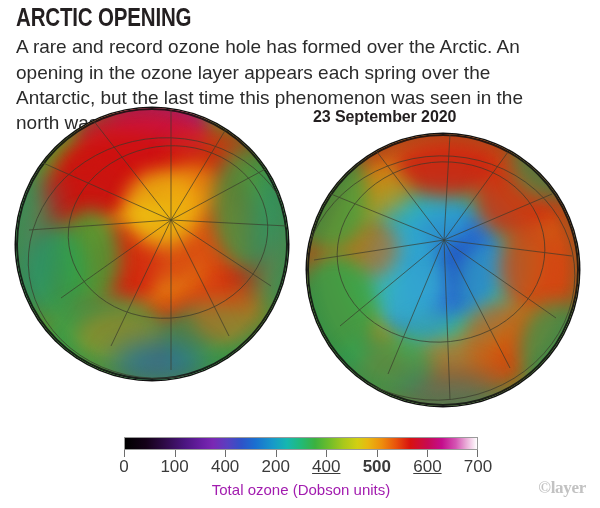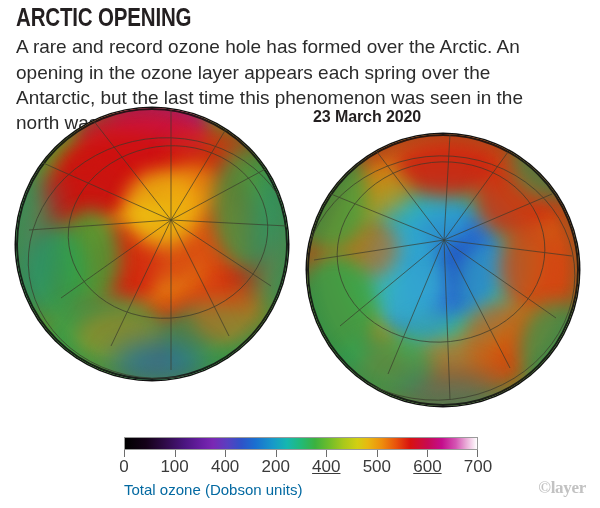--- a/index.html
+++ b/index.html
@@ -213,7 +213,7 @@
 </div>
 
 <div class="panel" id="panel-2020">
-  <div class="panel-label">23 March 2020</div>
+  <div class="panel-label">23 September 2020</div>
   <div class="globe-wrap">
     <div class="globe">
 

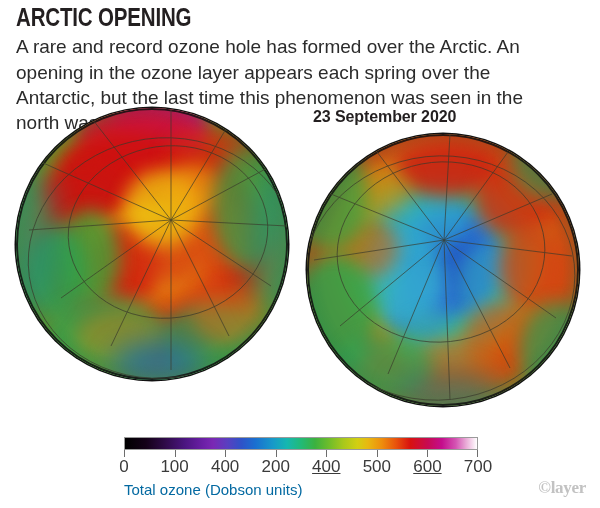--- a/index.html
+++ b/index.html
@@ -286,7 +286,7 @@
       <div class="tick-label" style="left: 101.143px;">400</div>
       <div class="tick-label" style="left: 151.714px;">200</div>
       <div class="tick-label" style="left: 202.286px; text-decoration: underline;">400</div>
-      <div class="tick-label" style="left: 252.857px;">500</div>
+      <div class="tick-label" style="left: 252.857px; font-weight: bold;">500</div>
       <div class="tick-label" style="left: 303.429px; text-decoration: underline;">600</div>
       <div class="tick-label" style="left: 354px;">700</div>
     </div>

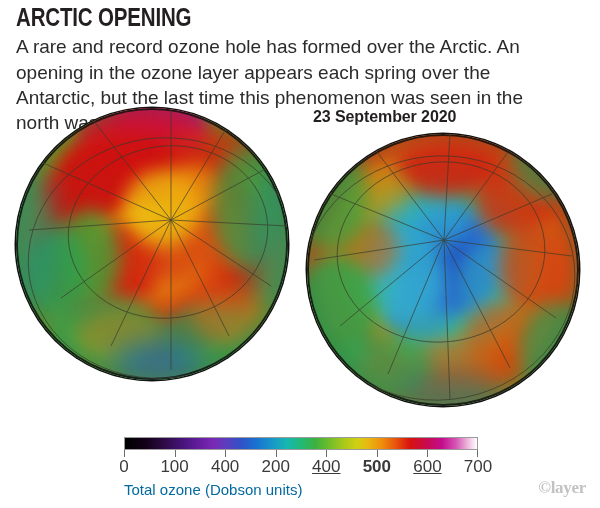--- a/index.html
+++ b/index.html
@@ -133,8 +133,9 @@
     left: 124px;
     top: 481px;
     width: 354px;
+    text-align: center;
     font-size: 15px;
-    color: #0369a1;
+    color: #a21caf;
   }
 
   #nature-logo {

